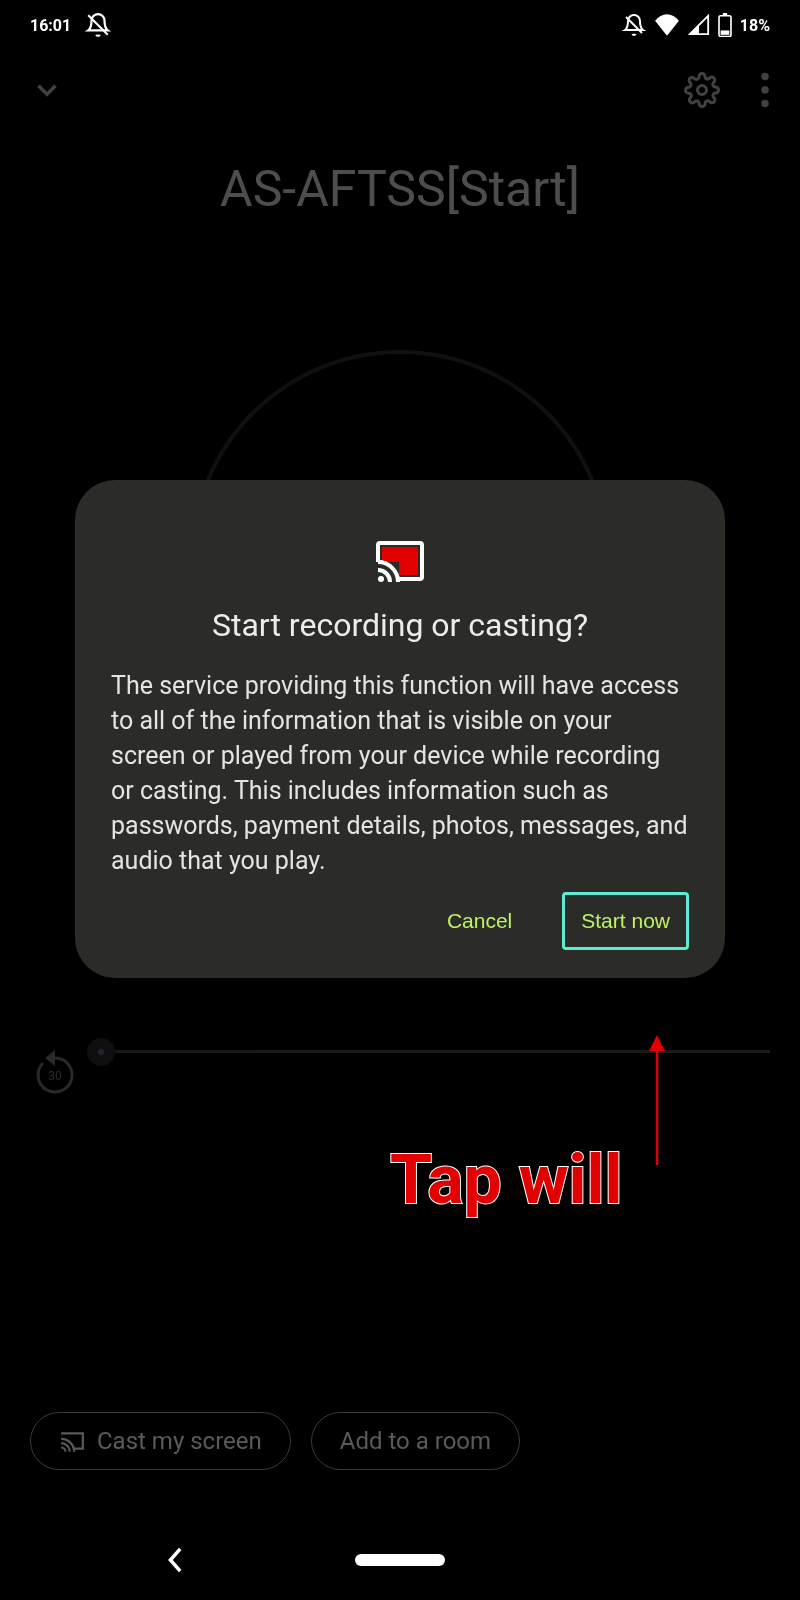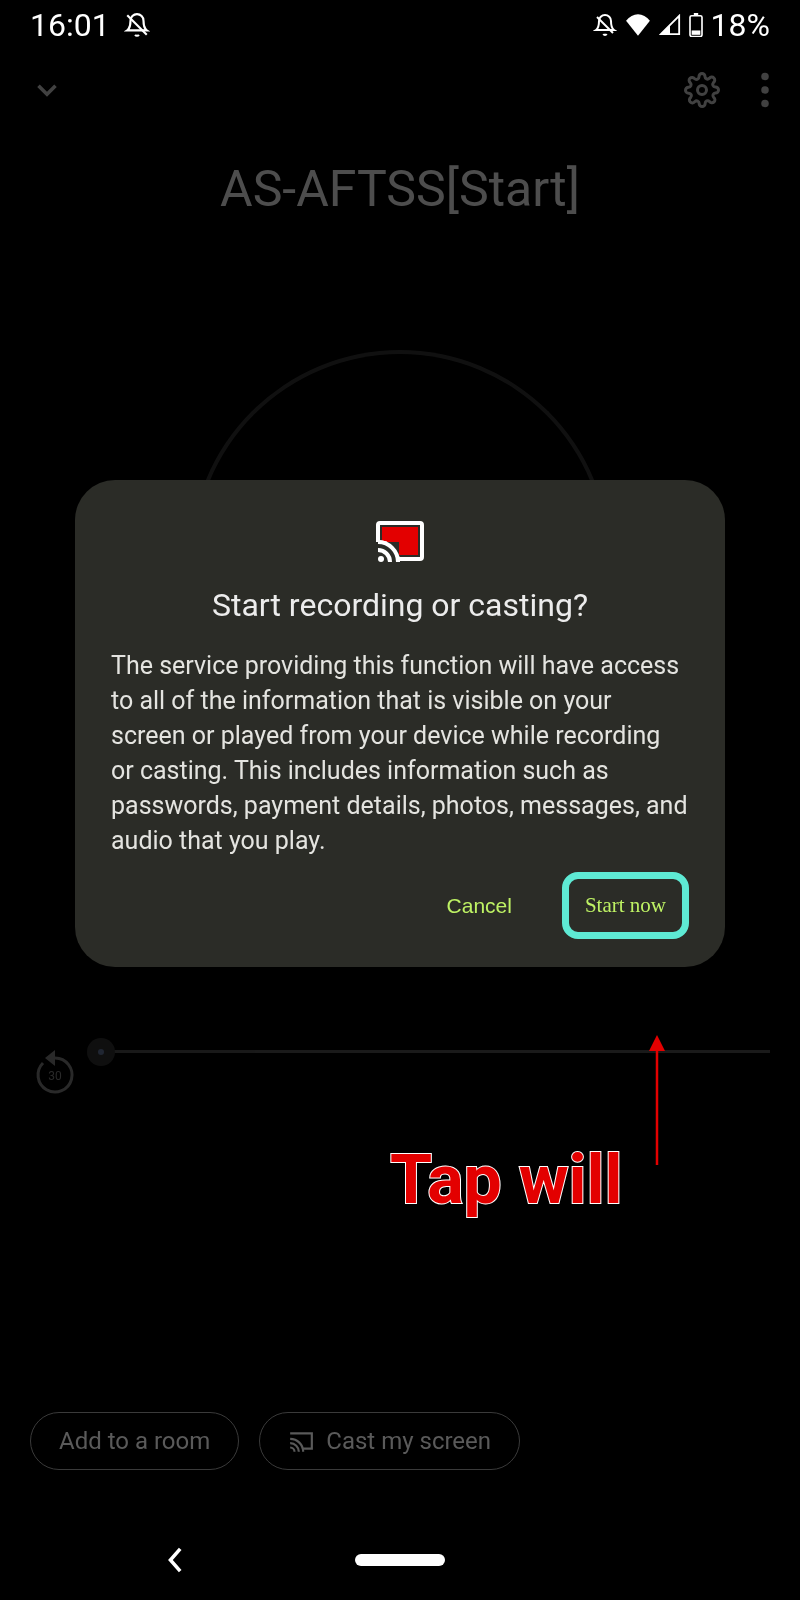--- a/index.html
+++ b/index.html
@@ -19,8 +19,8 @@
       align-items: center;
       padding: 10px 30px;
       height: 50px;
-      font-size: 32px;
-      font-weight: 400;
+      font-size: 16px;
+      font-weight: 700;
     }
     .status-right { display: flex; align-items: center; gap: 8px; }
     .status-left { display: flex; align-items: center; gap: 14px; }

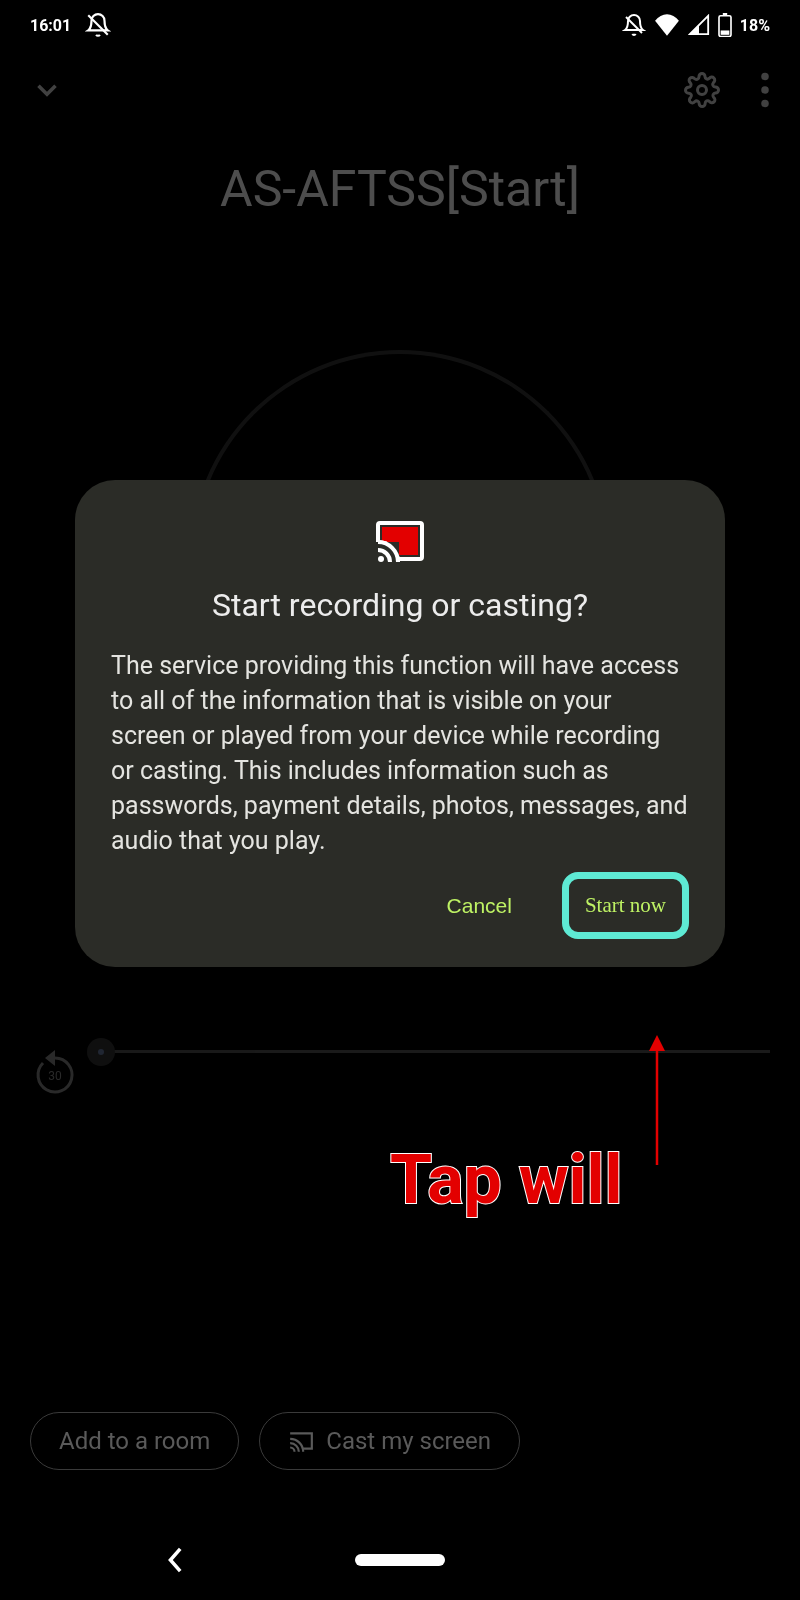--- a/index.html
+++ b/index.html
@@ -135,7 +135,7 @@
       left: 75px; right: 75px;
       background: #2b2c27;
       border-radius: 40px;
-      padding: 40px 36px 28px;
+      padding: 60px 36px 28px;
     }
     .dialog-icon { display: flex; justify-content: center; margin-bottom: 24px; }
     .dialog-title {

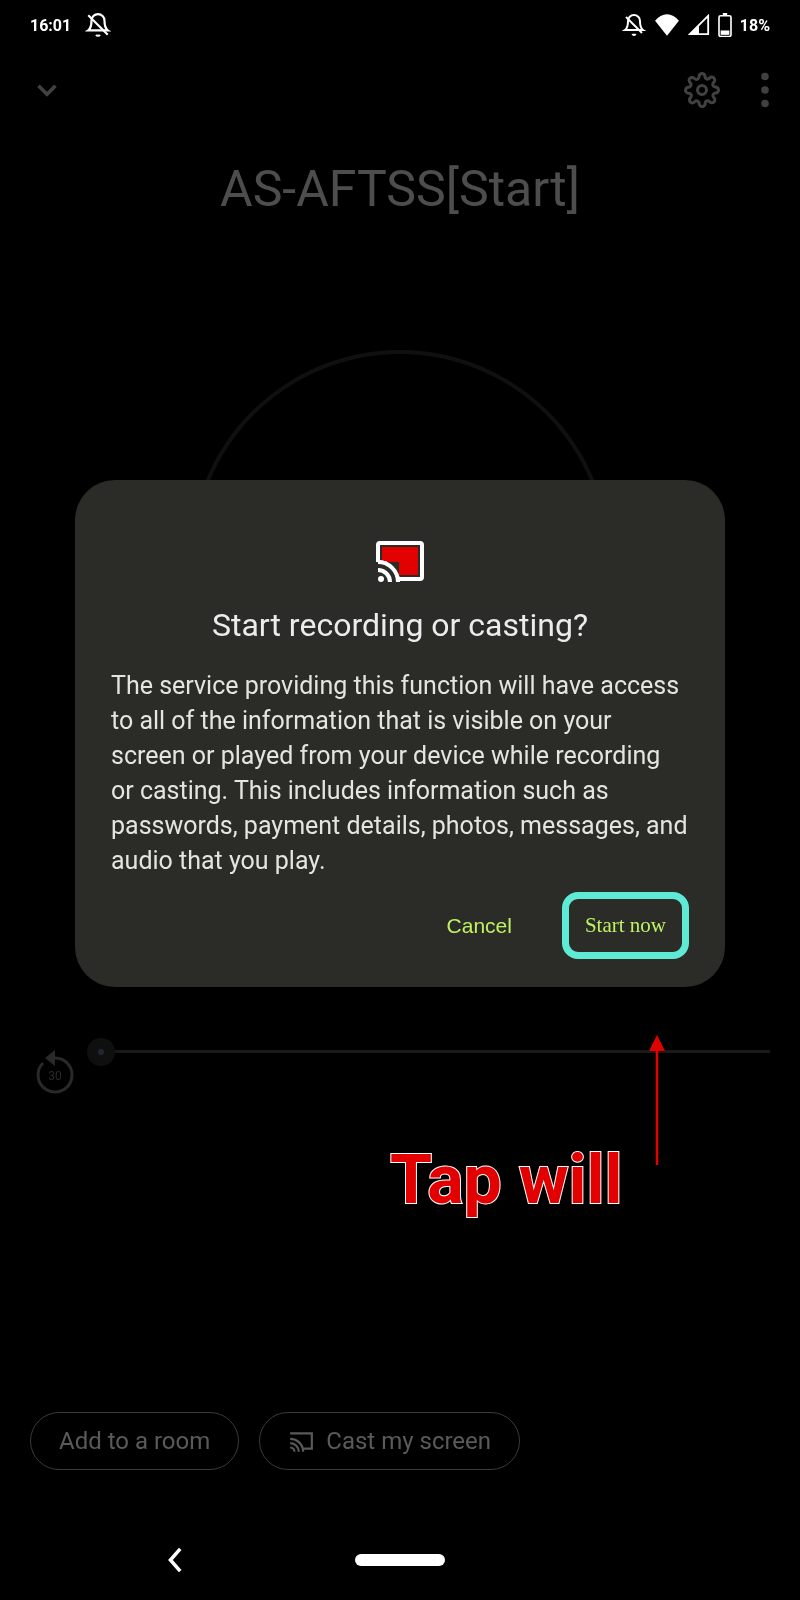--- a/index.html
+++ b/index.html
@@ -165,9 +165,8 @@
       border: none;
     }
     .highlight-box {
-      border: 7px solid #5eead4;
-      border-radius: 16px;
-      font-family: Liberation Serif, serif;
+      border: 3px solid #5eead4;
+      border-radius: 4px;
     }
     
     .annotation-arrow {

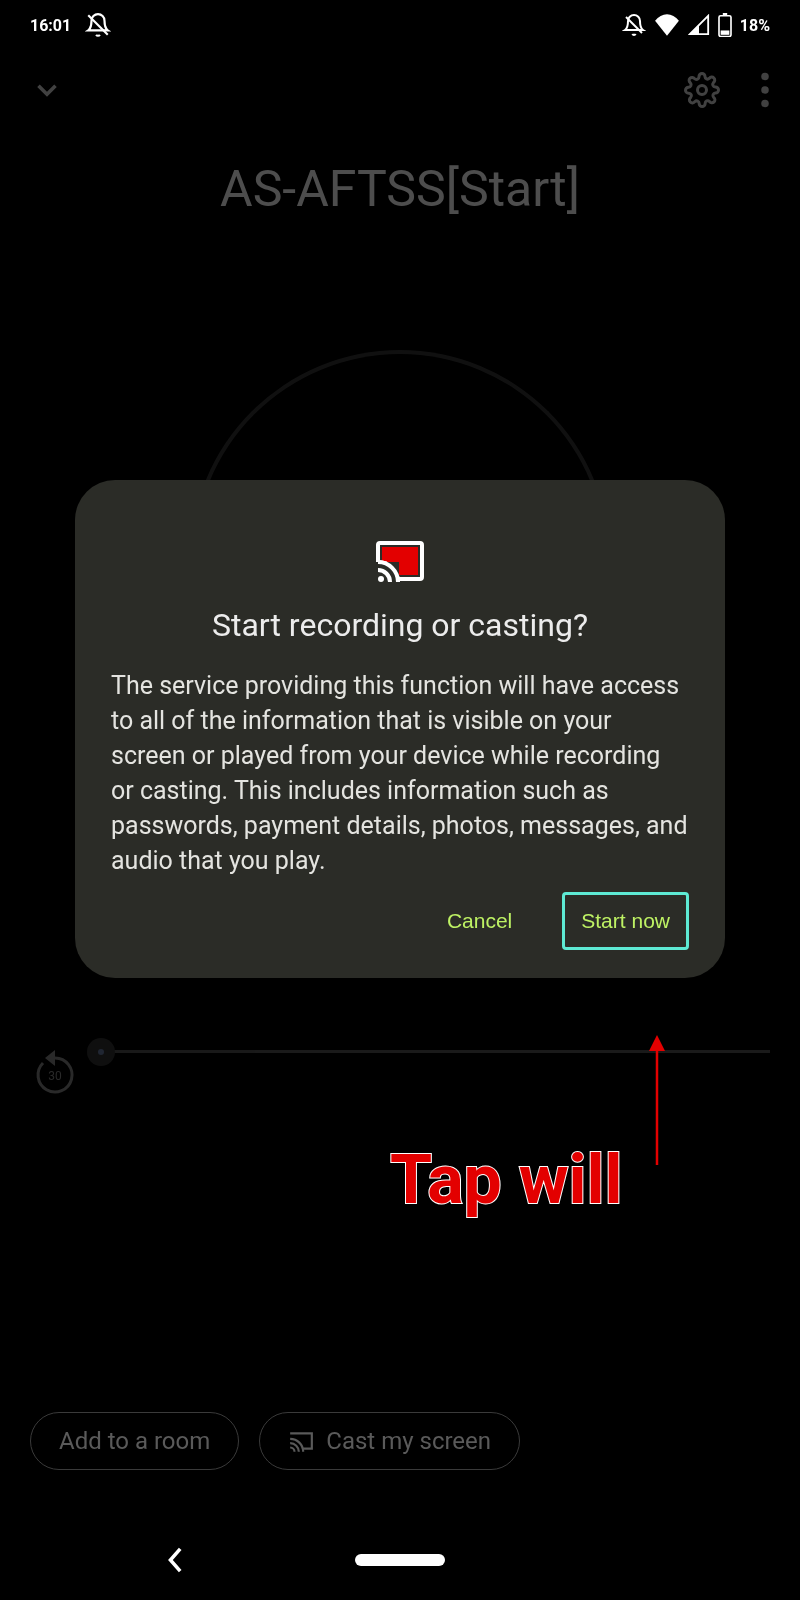--- a/index.html
+++ b/index.html
@@ -253,14 +253,14 @@
 
 <div class="chips">
   <div class="chip">
-    <span>Add to a room</span>
-  </div>
-  <div class="chip">
     <svg width="26" height="22" viewBox="0 0 24 20" fill="none" stroke="#5a5a5a" stroke-width="2">
       <path d="M2 3h20v14h-8"></path>
       <path d="M2 8a12 12 0 0112 12M2 12a8 8 0 018 8M2 16a4 4 0 014 4"></path>
     </svg>
     <span>Cast my screen</span>
+  </div>
+  <div class="chip">
+    <span>Add to a room</span>
   </div>
 </div>
 

